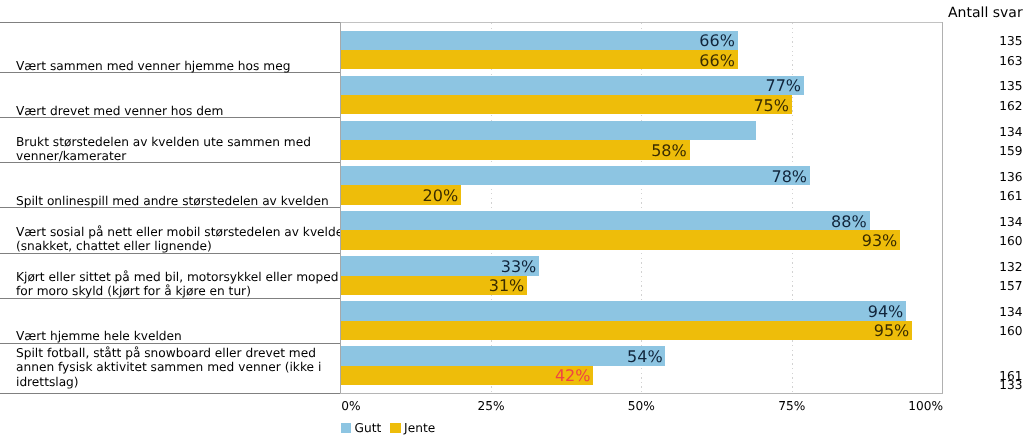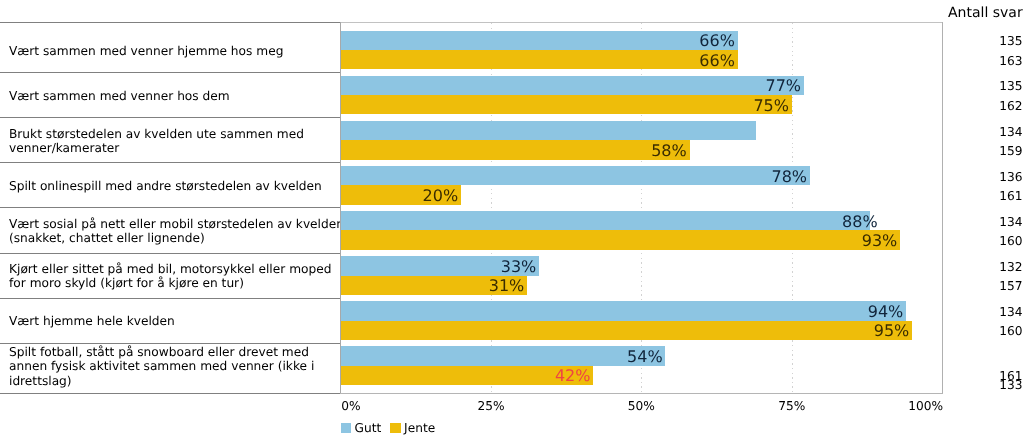--- a/index.html
+++ b/index.html
@@ -12,8 +12,8 @@
   
   #cat-table{position:absolute;left:0px;top:0px;width:341px;height:438px;}
   .cat-rule{position:absolute;left:0;width:341px;height:1px;background:#808080;}
-  .cat-cell{position:absolute;left:9px;width:336px;display:flex;
-            align-items:center;}
+  .cat-cell{position:absolute;left:16px;width:336px;display:flex;
+            align-items:flex-end;}
   .cat-text{font-size:12.2px;line-height:14.5px;color:#000;width:100%;position:relative;top:0.8px;}
 
   

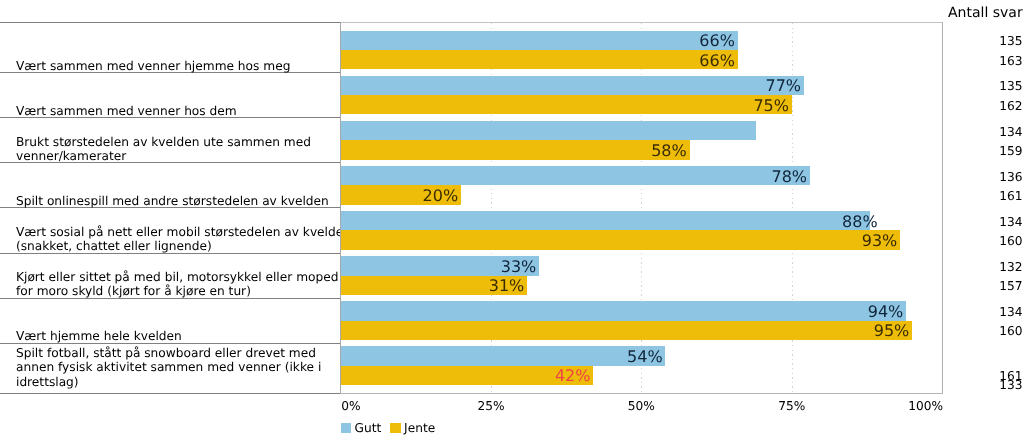--- a/index.html
+++ b/index.html
@@ -53,7 +53,7 @@
         <div class="cat-text">Vært sammen med venner hjemme hos meg</div>
       </div>
       <div class="cat-cell" style="top: 72.6px; height: 45.1px;">
-        <div class="cat-text">Vært sammen med venner hos dem</div>
+        <div class="cat-text">Vært drevet med venner hos dem</div>
       </div>
       <div class="cat-cell" style="top: 117.7px; height: 45.1px;">
         <div class="cat-text">Brukt størstedelen av kvelden ute sammen med venner/kamerater</div>

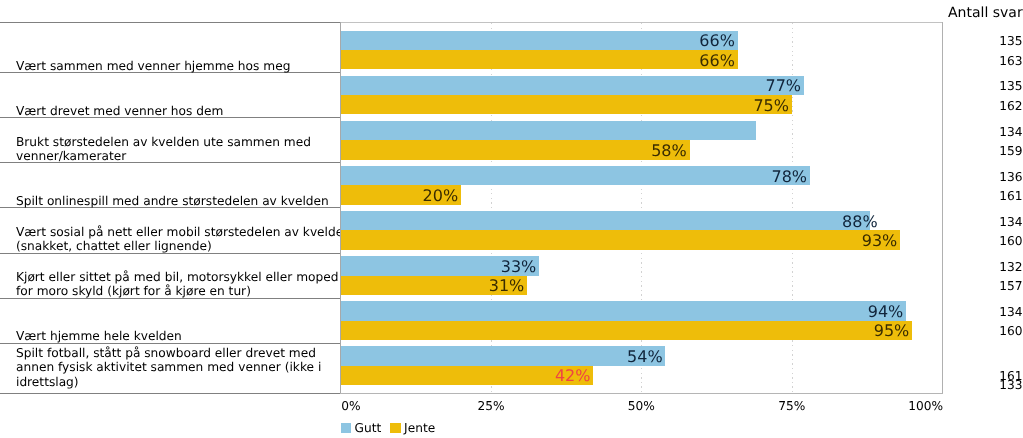--- a/index.html
+++ b/index.html
@@ -90,7 +90,7 @@
       <div class="bar" style="background: rgb(141, 197, 226); top: 143.65px; left: 0.6px; width: 469.248px;"></div>
       <div class="dlabel" style="color: rgb(16, 36, 58); top: 148.25px; left: 0.6px; width: 466.448px; text-align: right;">78%</div>
       <div class="bar" style="background: rgb(141, 197, 226); top: 188.75px; left: 0.6px; width: 529.408px;"></div>
-      <div class="dlabel" style="color: rgb(16, 36, 58); top: 193.35px; left: 11px; width: 526.608px; text-align: right;">88%</div>
+      <div class="dlabel" style="color: rgb(16, 36, 58); top: 193.35px; left: 0; width: 526.608px; text-align: right;">88%</div>
       <div class="bar" style="background: rgb(141, 197, 226); top: 233.85px; left: 0.6px; width: 198.528px;"></div>
       <div class="dlabel" style="color: rgb(16, 36, 58); top: 238.45px; left: 0.6px; width: 195.728px; text-align: right;">33%</div>
       <div class="bar" style="background: rgb(141, 197, 226); top: 278.95px; left: 0.6px; width: 565.504px;"></div>

